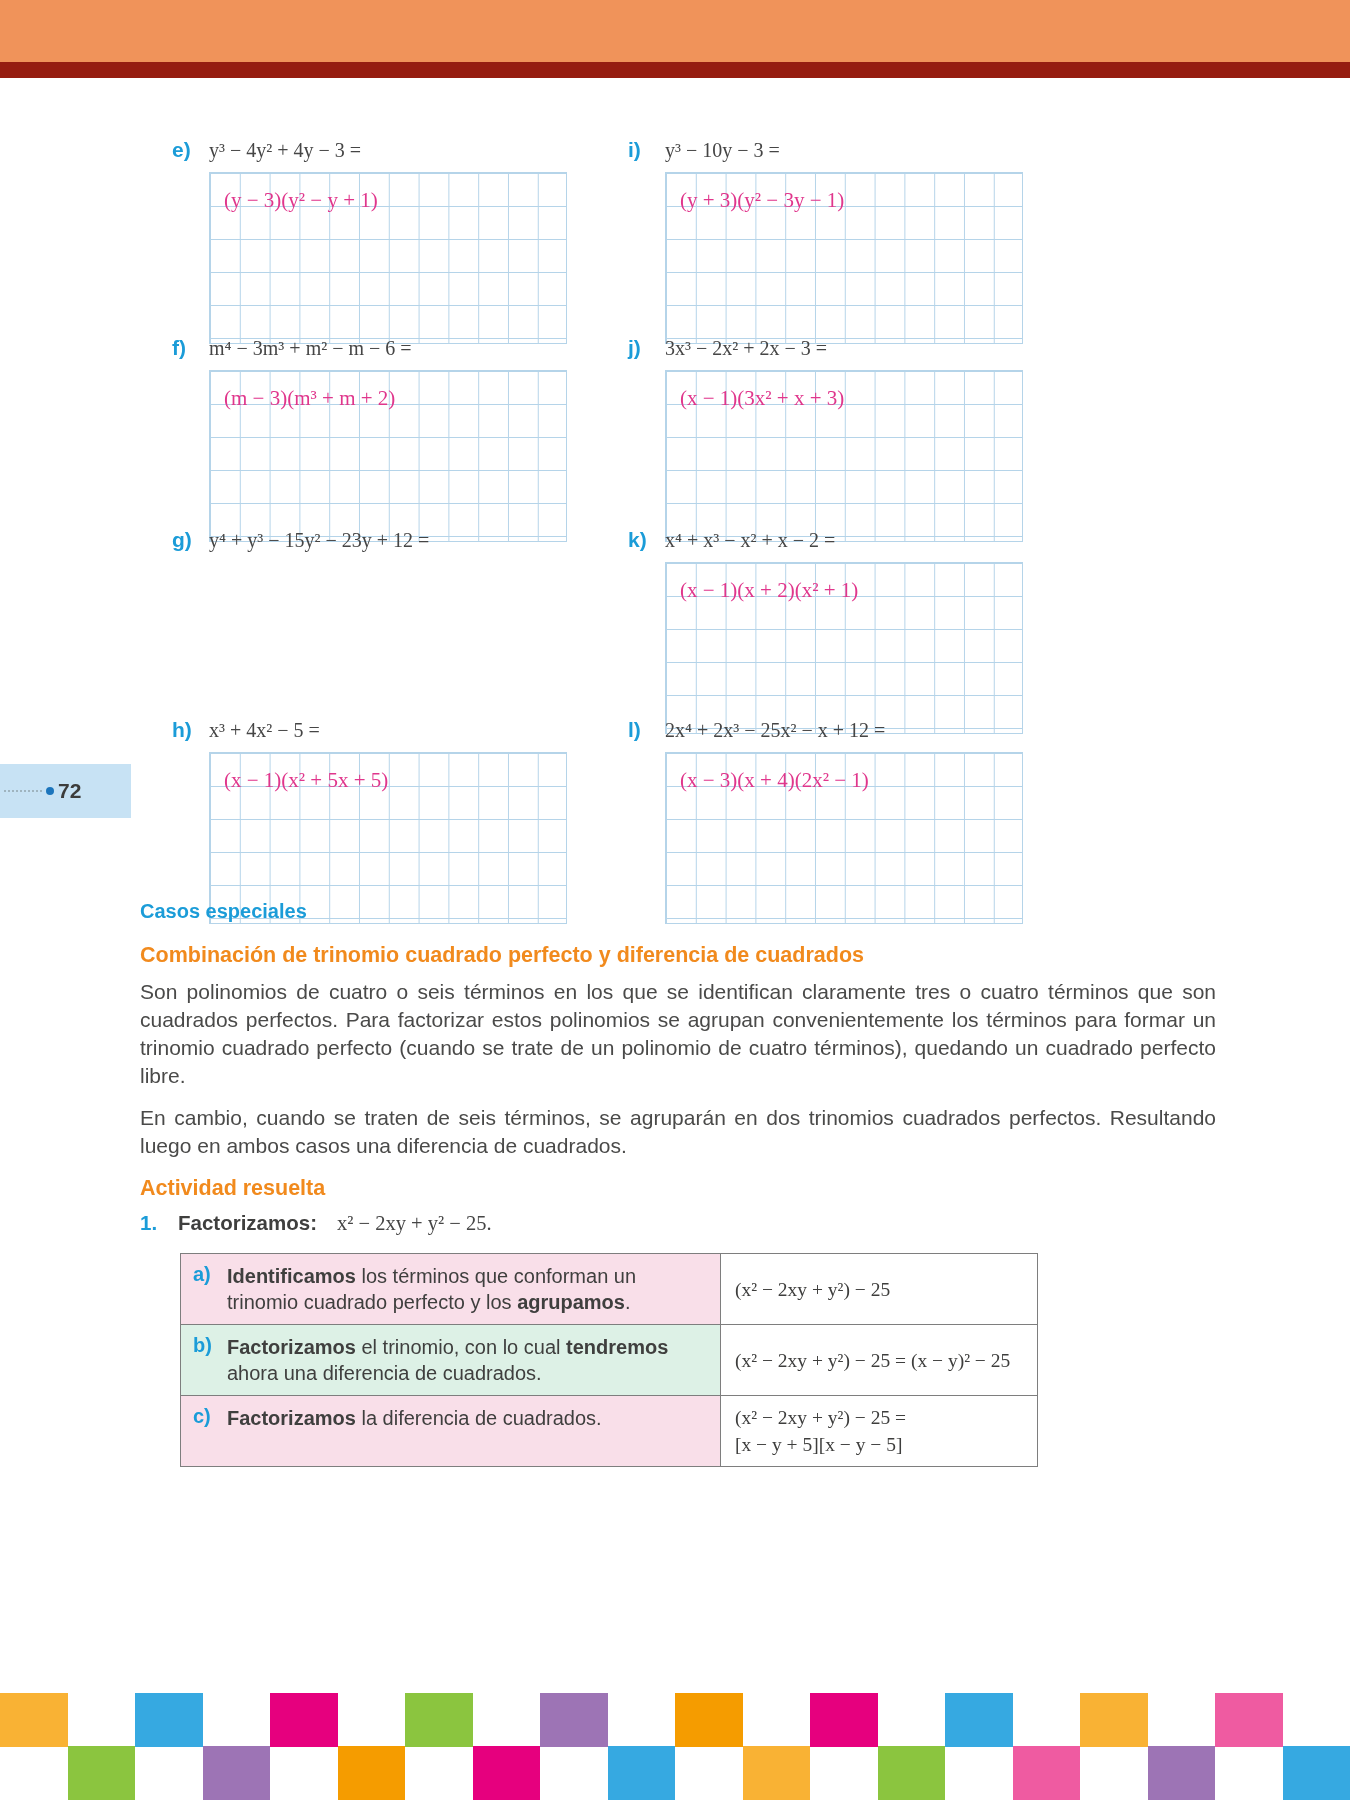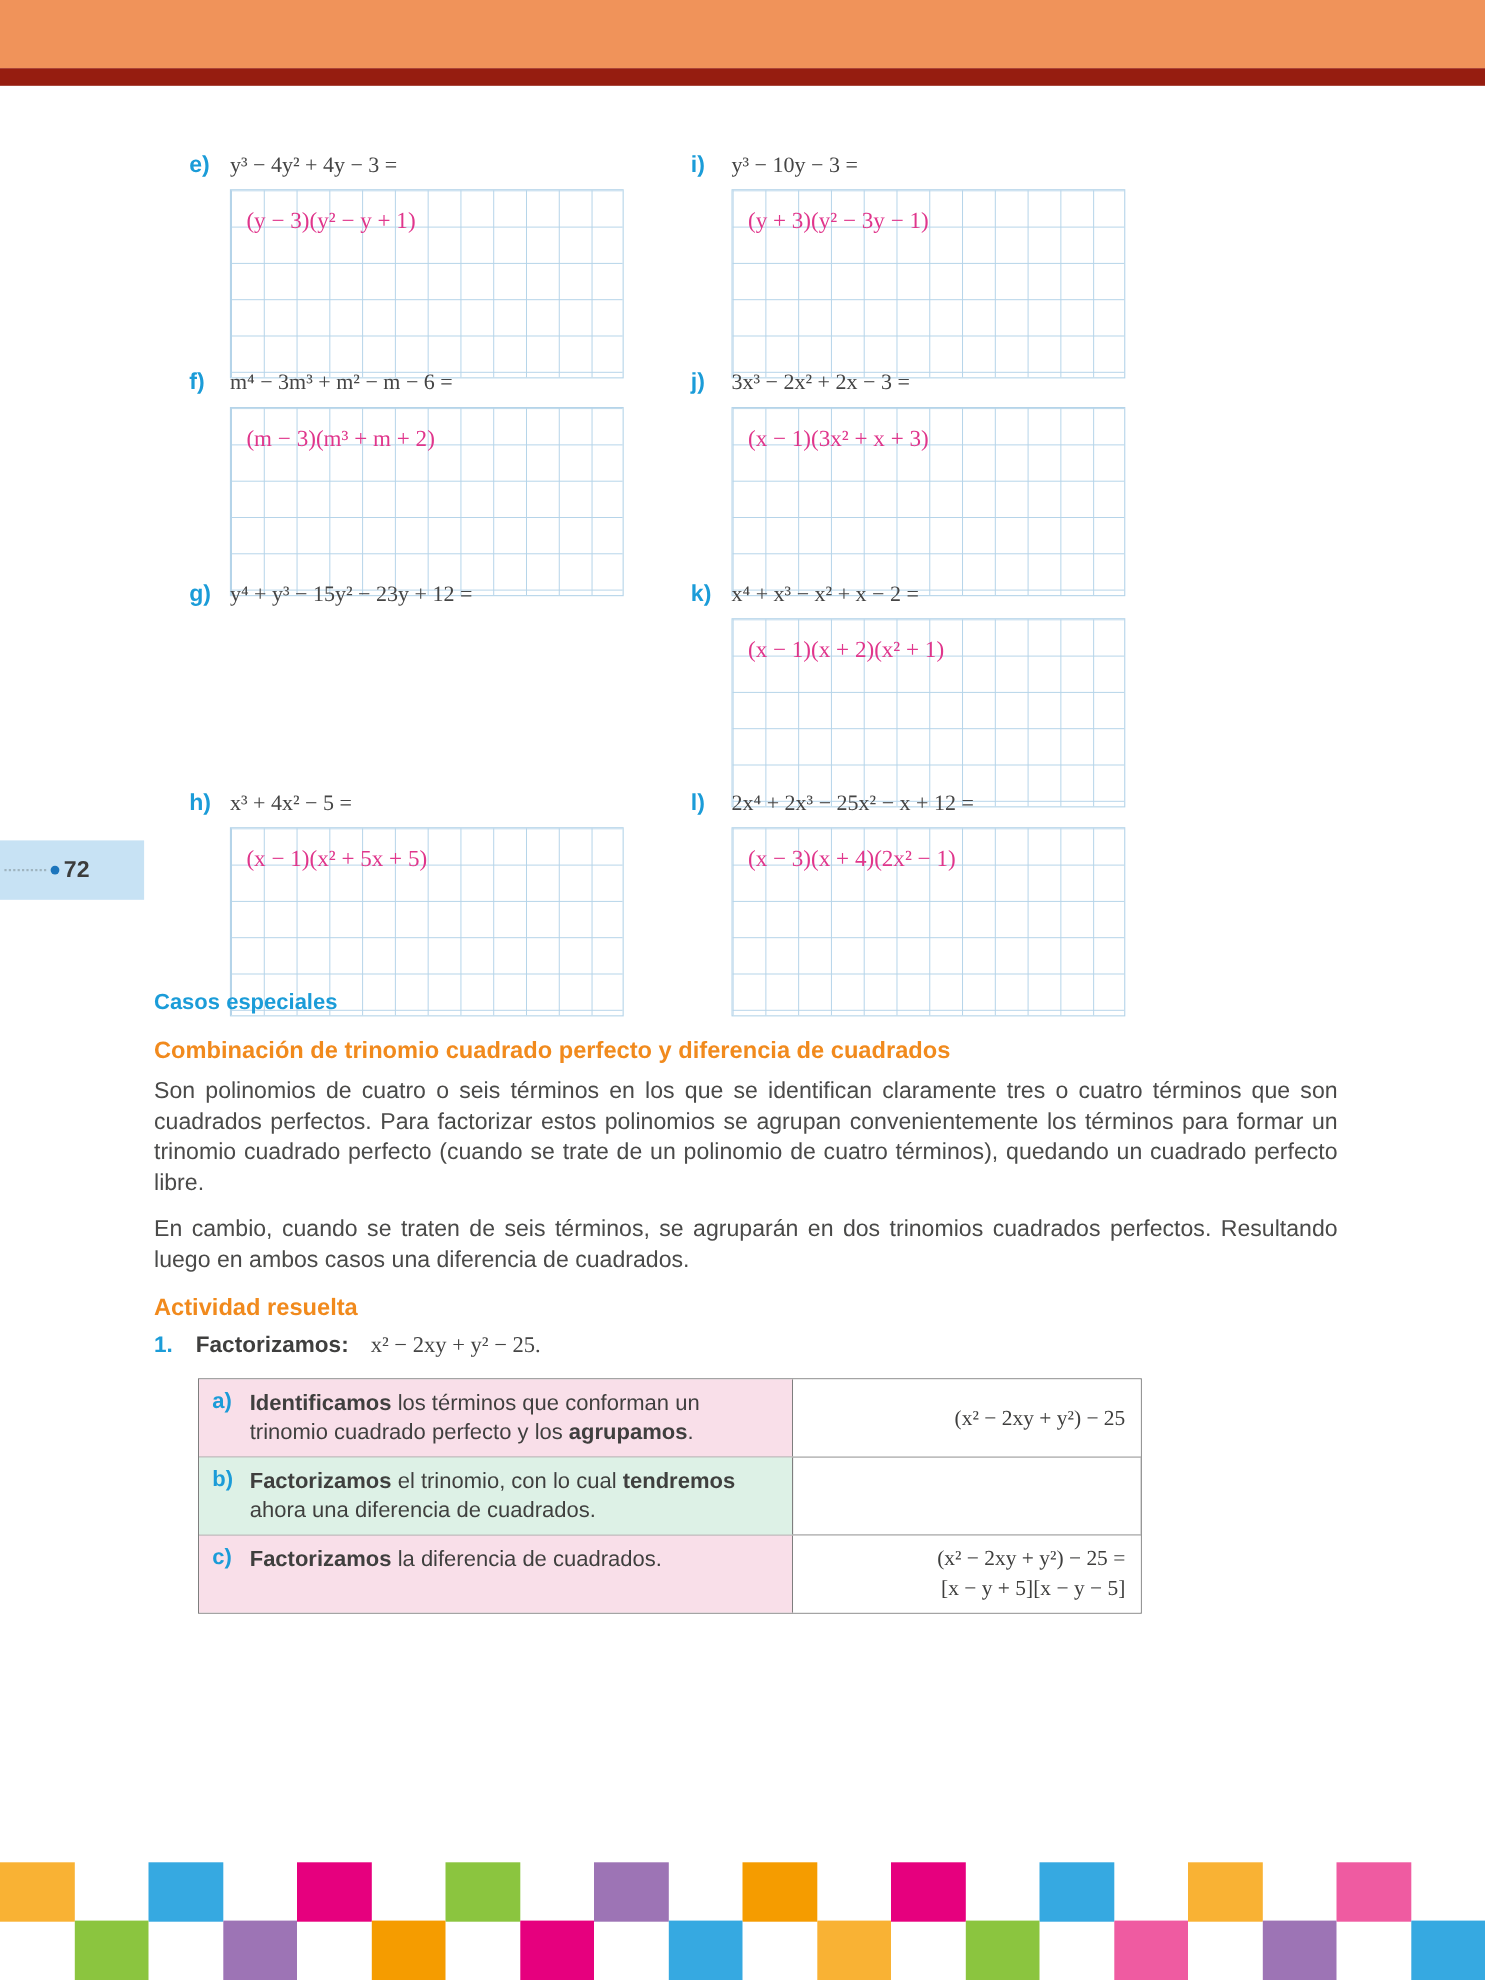--- a/index.html
+++ b/index.html
@@ -55,7 +55,7 @@
   .t-left.mint { background:#DDF1E6; }
   .t-label { color:#1B9CD8; font-weight:bold; font-size:20px; width:34px; flex:0 0 34px; }
   .t-desc { font-size:20px; line-height:26px; color:#3F3F3E; }
-  .t-right { flex:1; background:#ffffff; display:flex; flex-direction:column; justify-content:center; padding:8px 14px; box-sizing:border-box;align-items:flex-end; }
+  .t-right { flex:1; background:#ffffff; display:flex; flex-direction:column; justify-content:center; padding:8px 14px; box-sizing:border-box; }
   .result { font-size:19.5px; line-height:27px; color:#3E3E3D; }
 
   

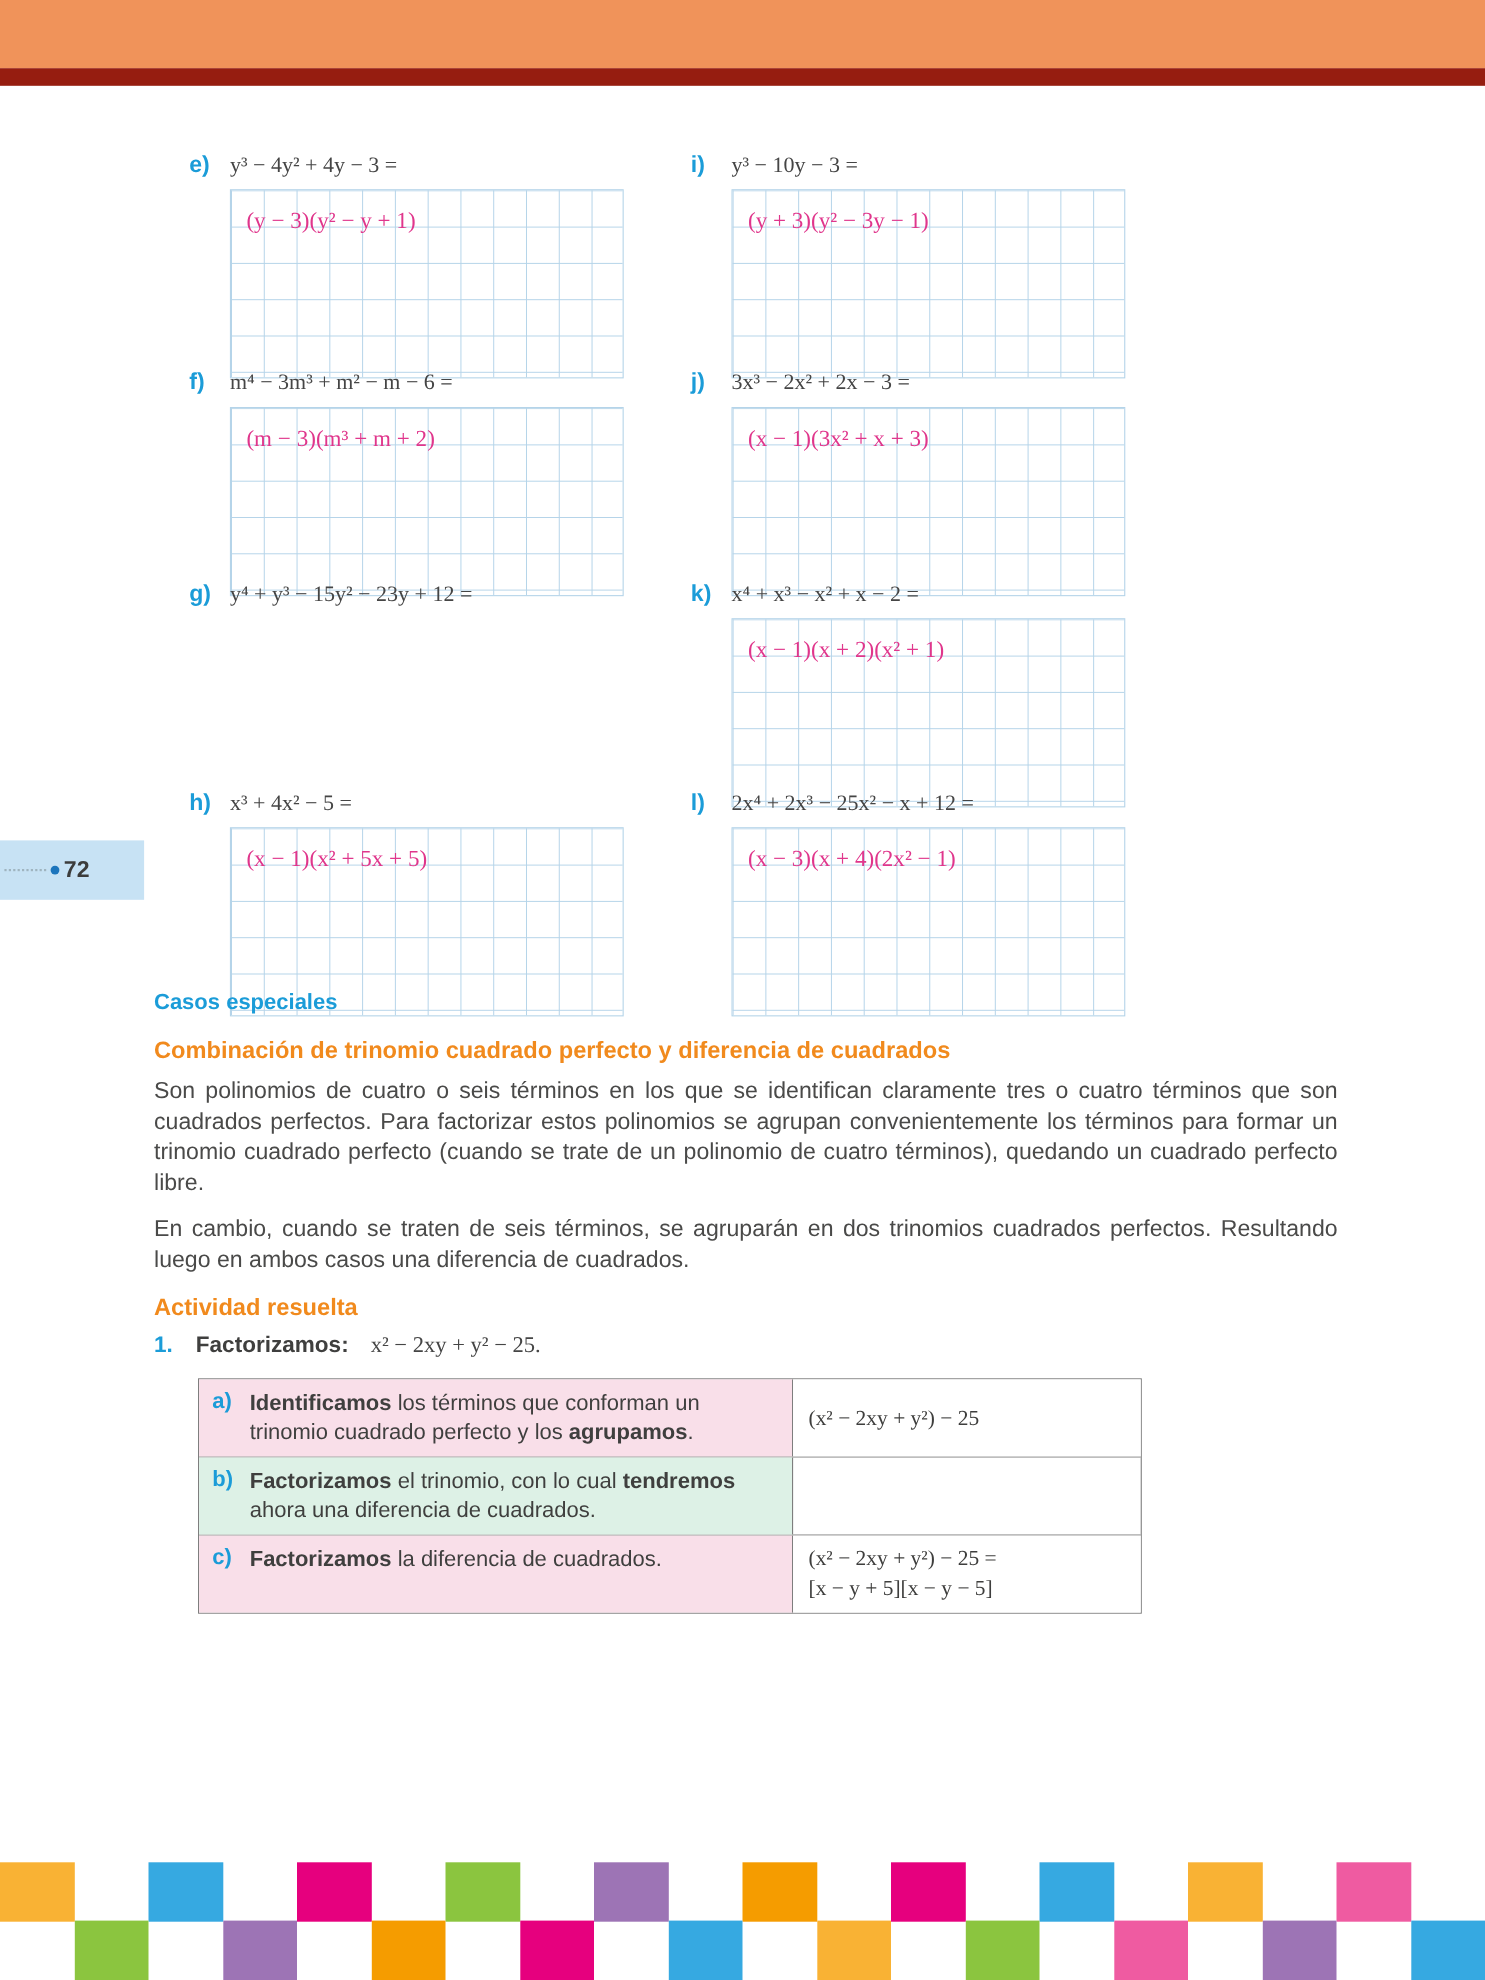--- a/index.html
+++ b/index.html
@@ -183,6 +183,10 @@
         <div class="t-left mint">
           <span class="t-label">b)</span>
           <div class="t-desc"><b>Factorizamos</b><span> el trinomio, con lo cual </span><b>tendremos</b><span> ahora una diferencia de cuadrados.</span></div>
+        </div>
+        <div class="t-right">
+          <div class="result math">(x² − 2xy + y²) − 25 = (x − y)² − 25</div>
+          <div class="result math"></div>
         </div>
       </div>
       <div class="t-row">

